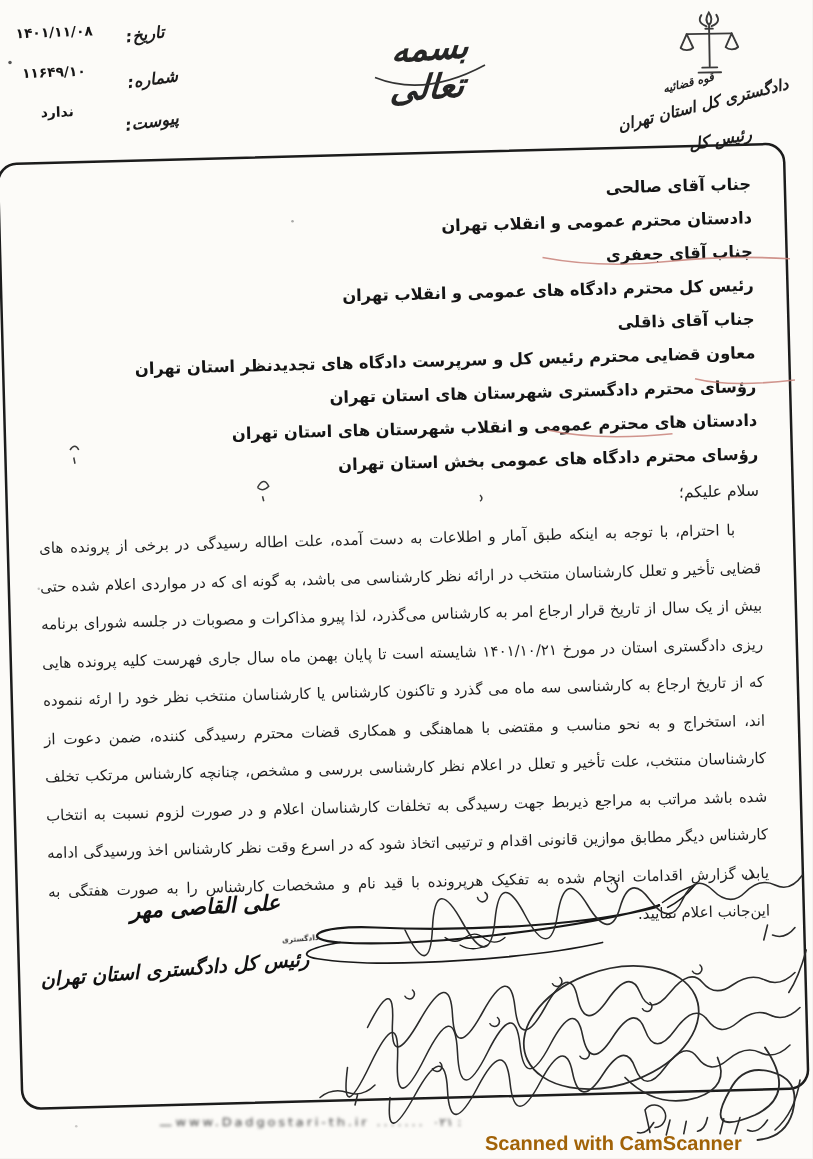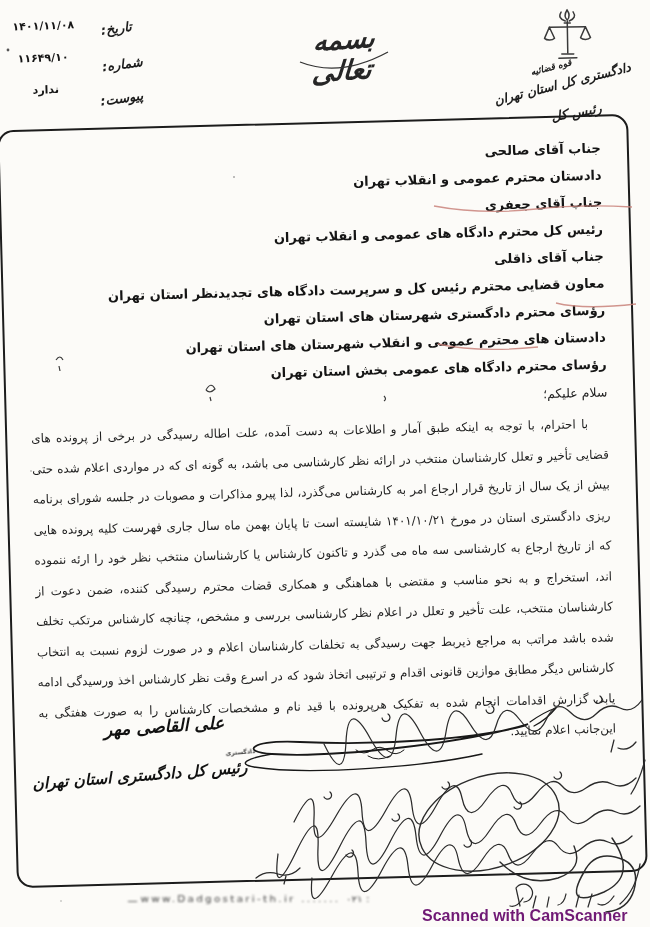--- a/index.html
+++ b/index.html
@@ -56,7 +56,7 @@
   .camscanner{
     position:absolute;top:907px;left:388px;
     font-family:"Liberation Sans",sans-serif;
-    font-size:16px;font-weight:bold;color:#701a75;direction:ltr;white-space:nowrap;margin-left:34px;
+    font-size:16px;font-weight:bold;color:#a16207;direction:ltr;white-space:nowrap;
   }
   .overlay{position:absolute;top:0;left:0;pointer-events:none;}
   .speck{position:absolute;background:#555;border-radius:50%;}

